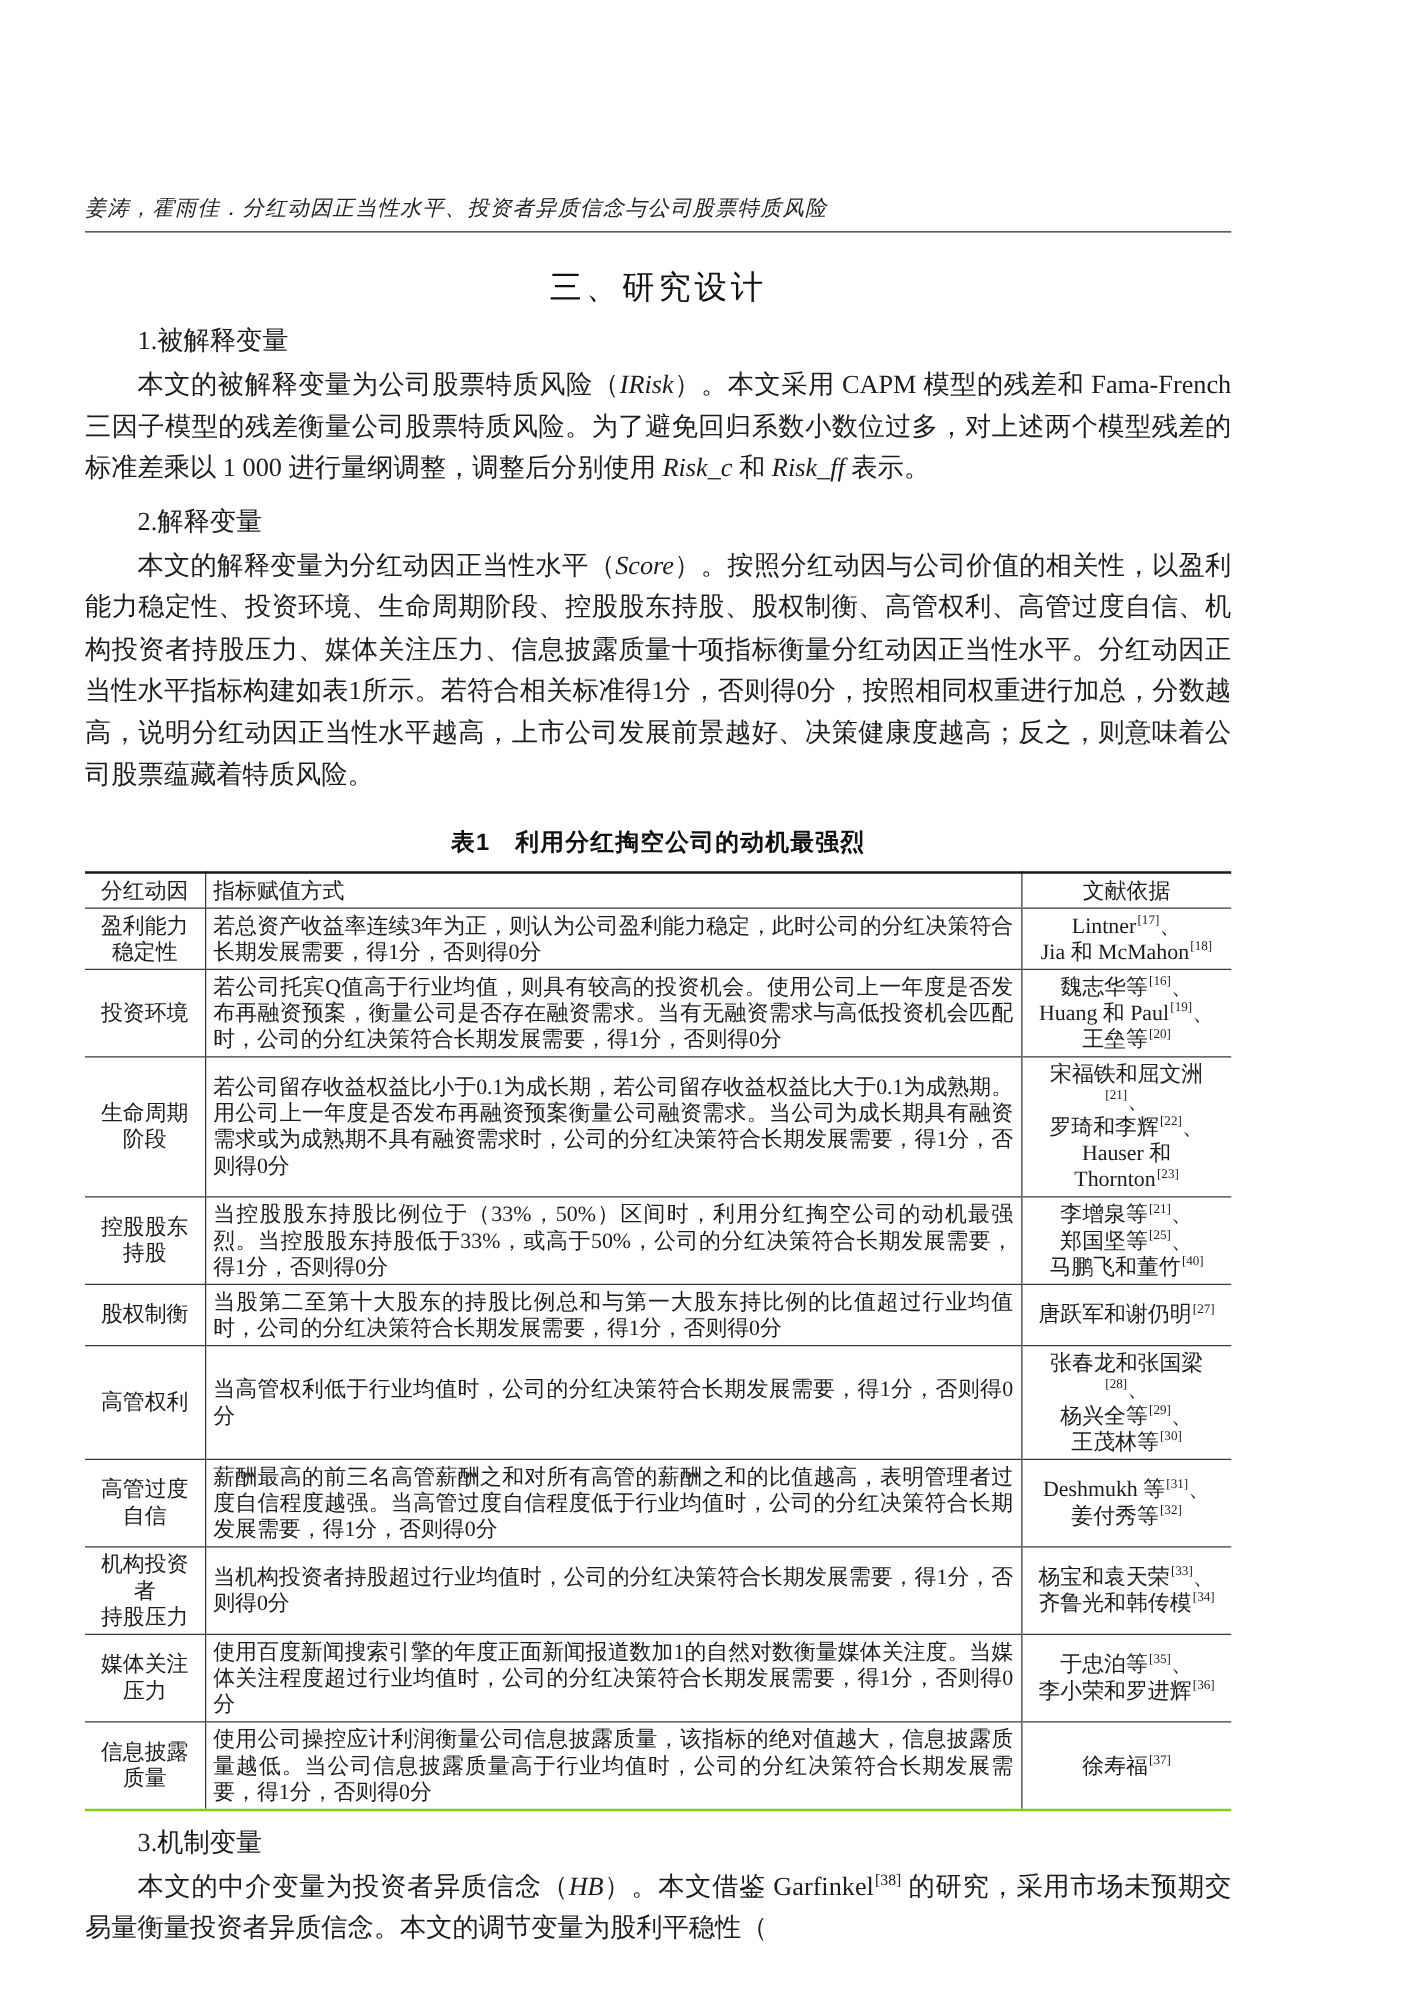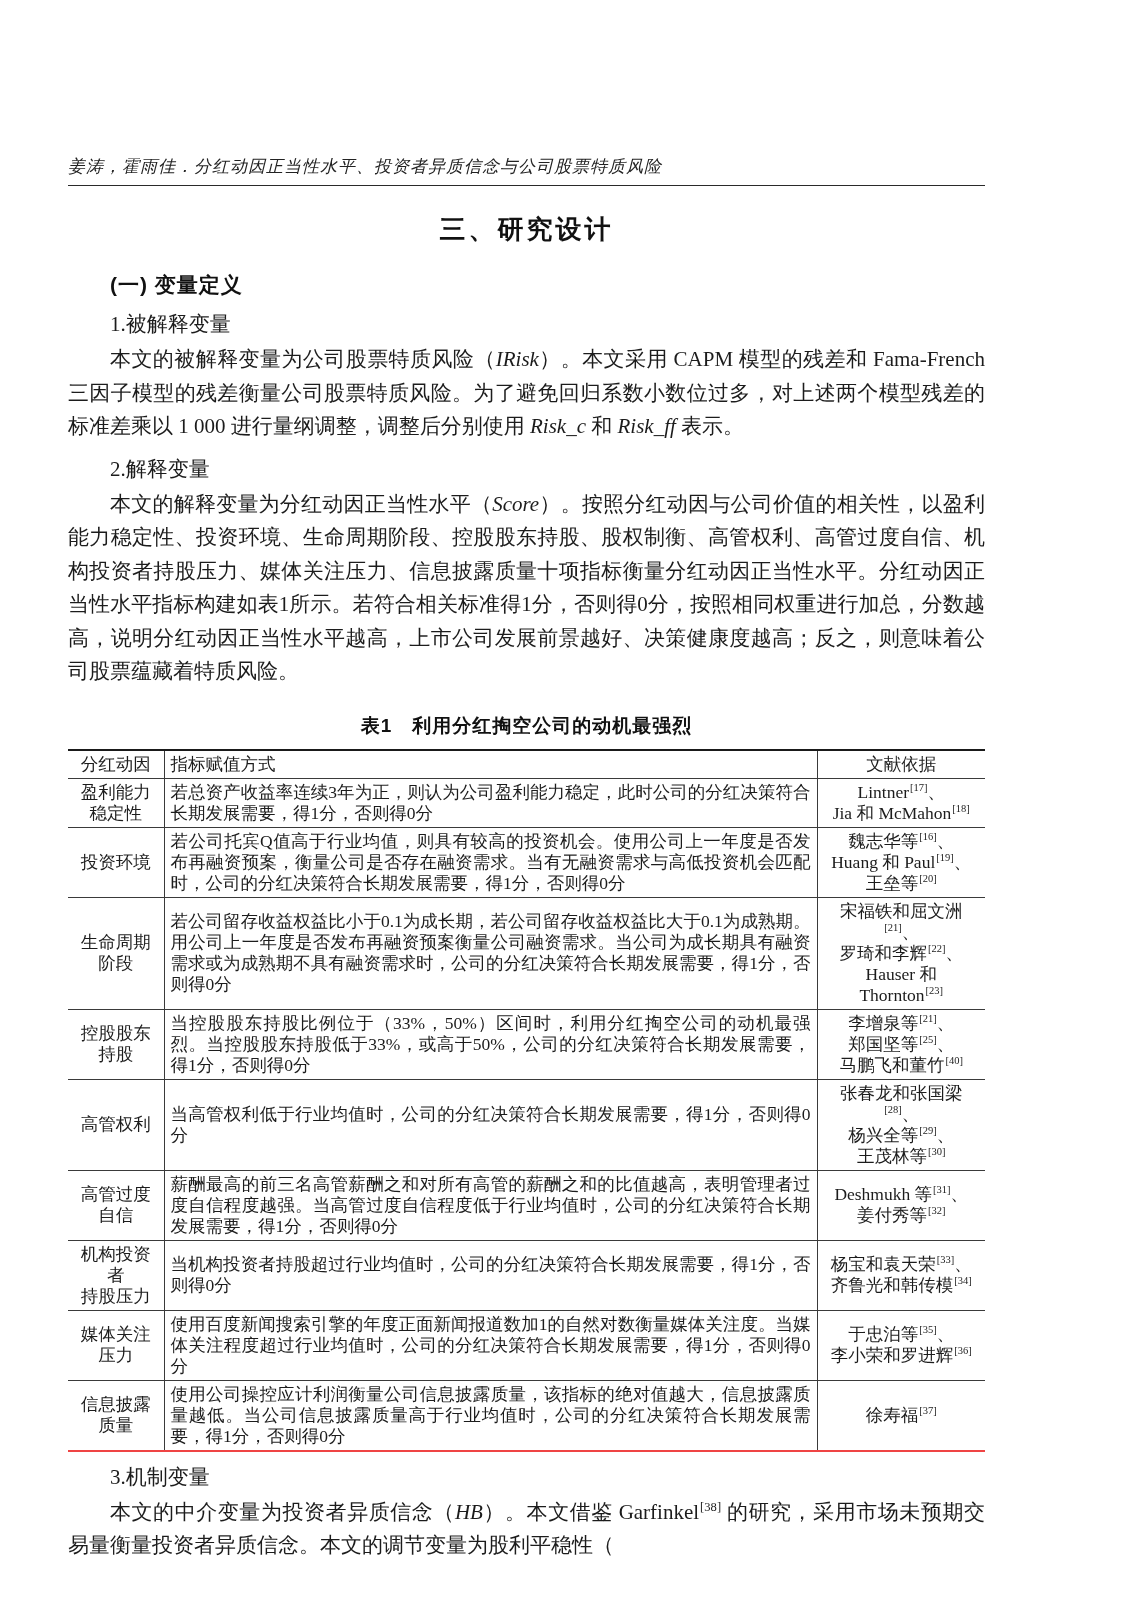--- a/index.html
+++ b/index.html
@@ -30,7 +30,7 @@
   
   .sec-title{
     font-family:"Liberation Sans","DejaVu Sans",sans-serif;
-    font-weight:bold;
+    font-weight:normal;
     font-size:26px;
     text-align:center;
     letter-spacing:3px;

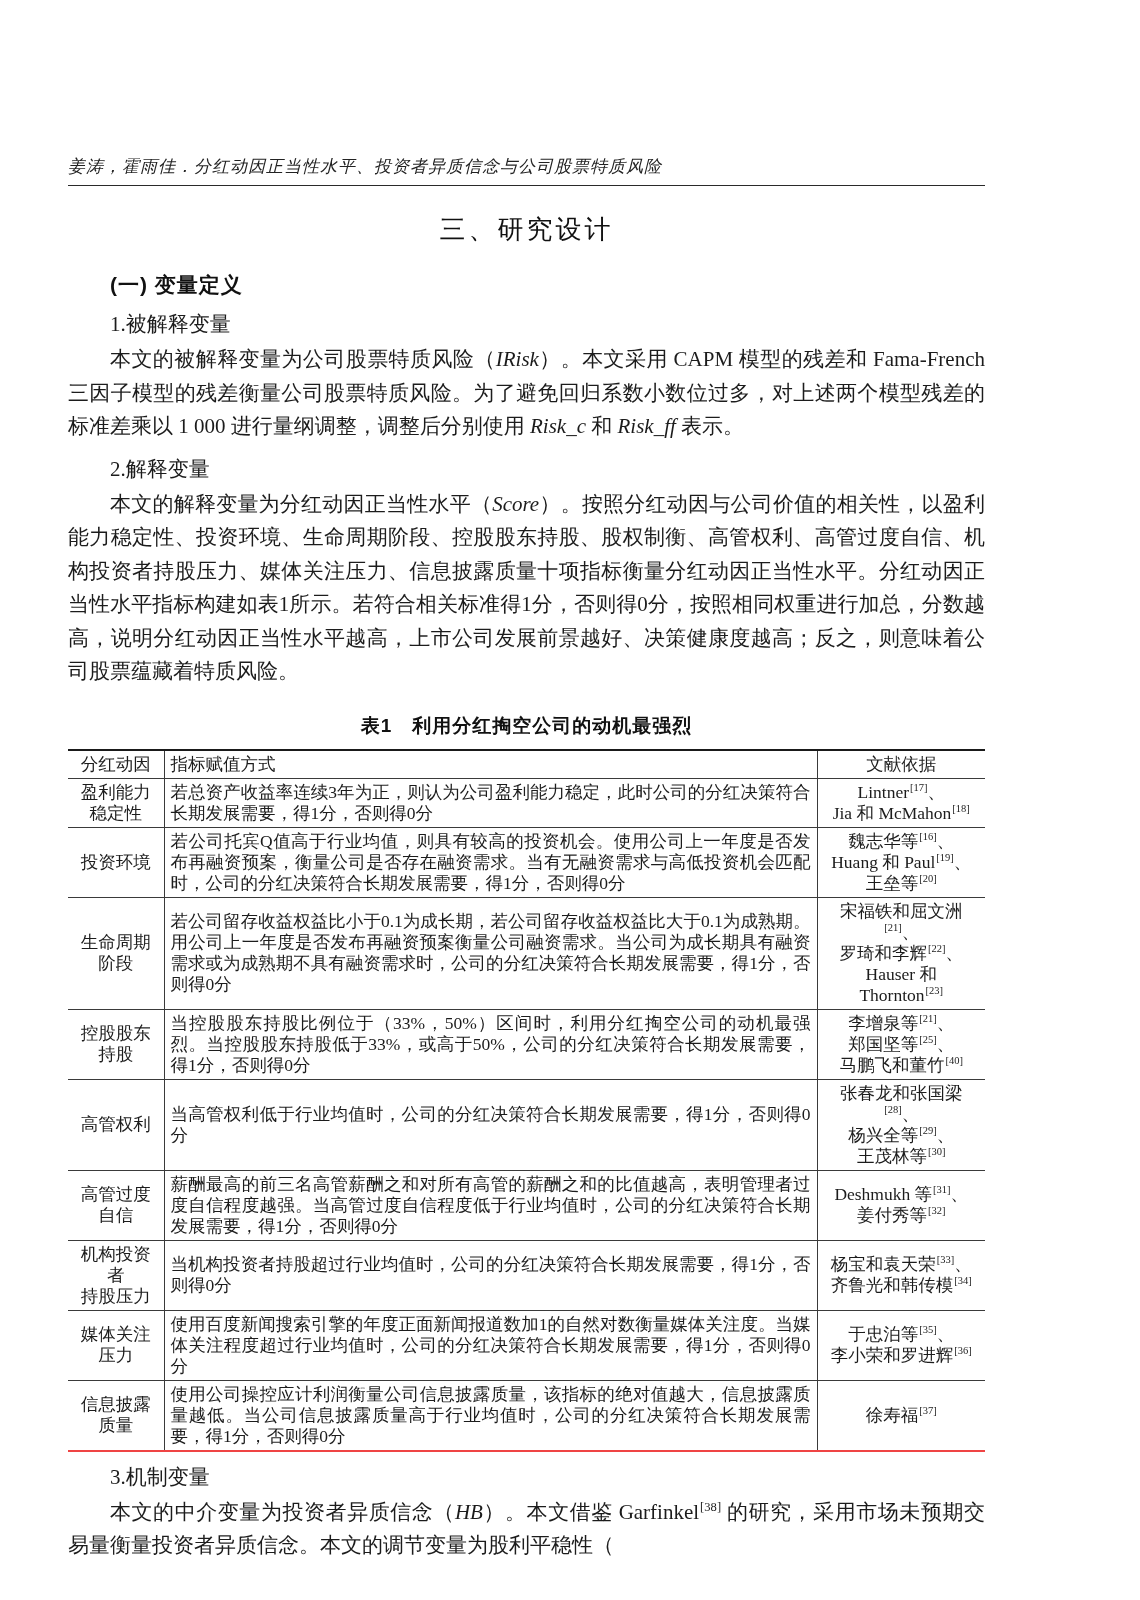--- a/index.html
+++ b/index.html
@@ -116,7 +116,6 @@
   <hr class="head-rule">
 
   <div class="sec-title">三、研究设计</div>
-  <div class="subsec-title">(一) 变量定义</div>
 
   <div class="num-heading">1.被解释变量</div>
   <p class="body-para"><span>本文的被解释变量为公司股票特质风险（</span><span class="it">IRisk</span><span>）。本文采用 CAPM 模型的残差和 Fama-French 三因子模型的残差衡量公司股票特质风险。为了避免回归系数小数位过多，对上述两个模型残差的标准差乘以 1 000 进行量纲调整，调整后分别使用 </span><span class="it">Risk_c</span><span> 和 </span><span class="it">Risk_ff</span><span> 表示。</span></p>

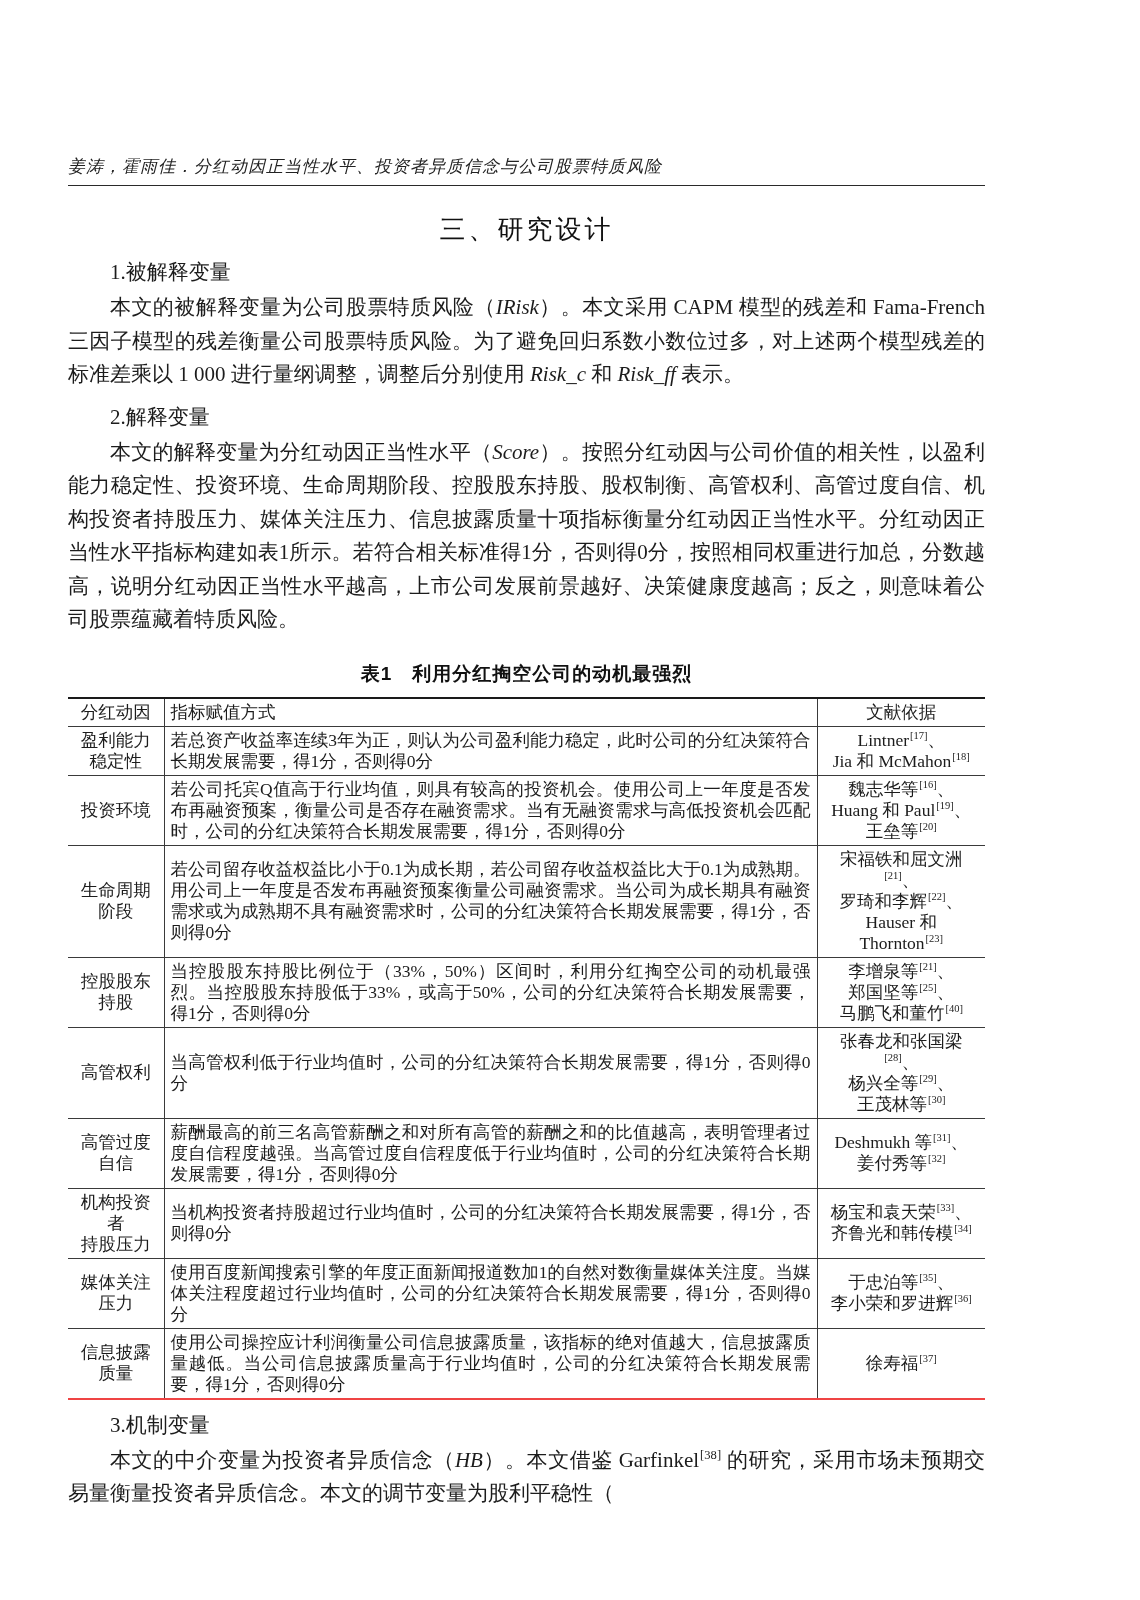--- a/index.html
+++ b/index.html
@@ -77,7 +77,7 @@
     width:100%;
     border-collapse:collapse;
     border-top:2px solid #1a1a1a;
-    border-bottom:2px solid #ef4444;
+    border-bottom:2px solid #84cc16;
     font-size:17.5px;
     line-height:21px;
     table-layout:fixed;

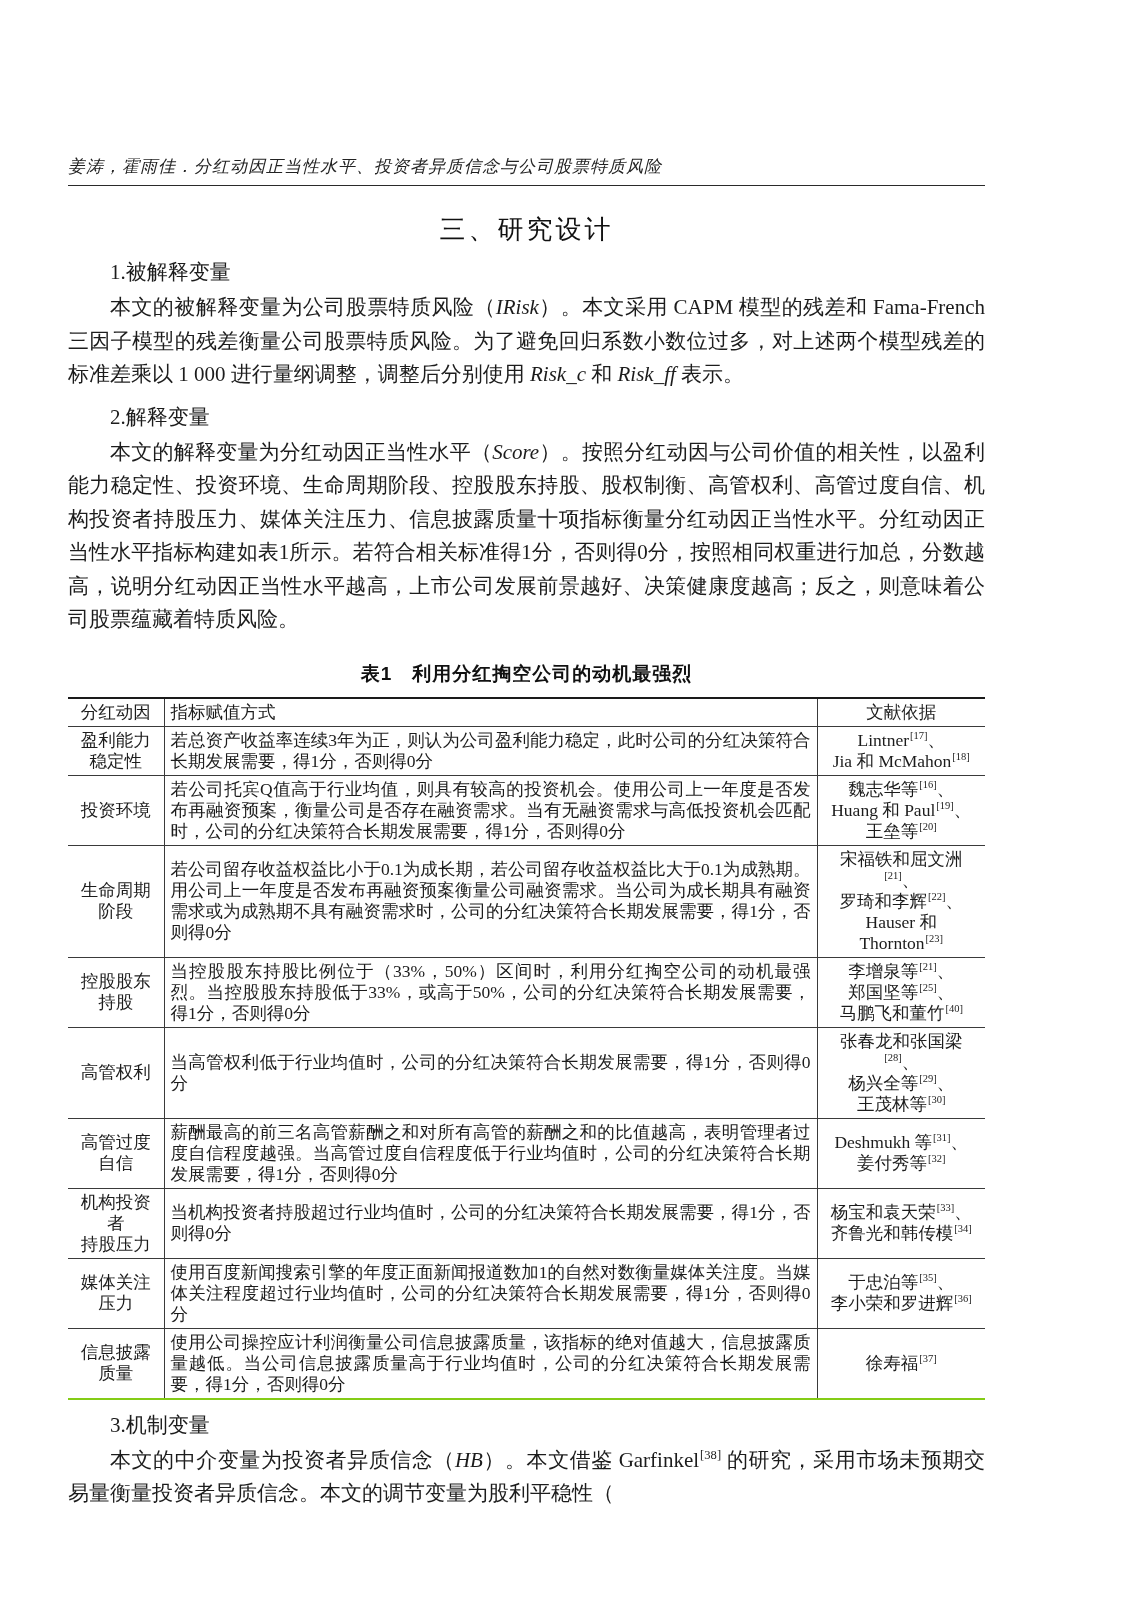--- a/index.html
+++ b/index.html
@@ -160,6 +160,11 @@
           <td class="refs"><span class="ref">李增泉等<sup>[21]</sup>、</span><span class="ref">郑国坚等<sup>[25]</sup>、</span><span class="ref">马鹏飞和董竹<sup>[40]</sup></span></td>
         </tr>
         <tr>
+          <td class="motive">股权制衡</td>
+          <td class="method">当股第二至第十大股东的持股比例总和与第一大股东持比例的比值超过行业均值时，公司的分红决策符合长期发展需要，得1分，否则得0分</td>
+          <td class="refs"><span class="ref">唐跃军和谢仍明<sup>[27]</sup></span></td>
+        </tr>
+        <tr>
           <td class="motive">高管权利</td>
           <td class="method">当高管权利低于行业均值时，公司的分红决策符合长期发展需要，得1分，否则得0分</td>
           <td class="refs"><span class="ref">张春龙和张国梁<sup>[28]</sup>、</span><span class="ref">杨兴全等<sup>[29]</sup>、</span><span class="ref">王茂林等<sup>[30]</sup></span></td>

